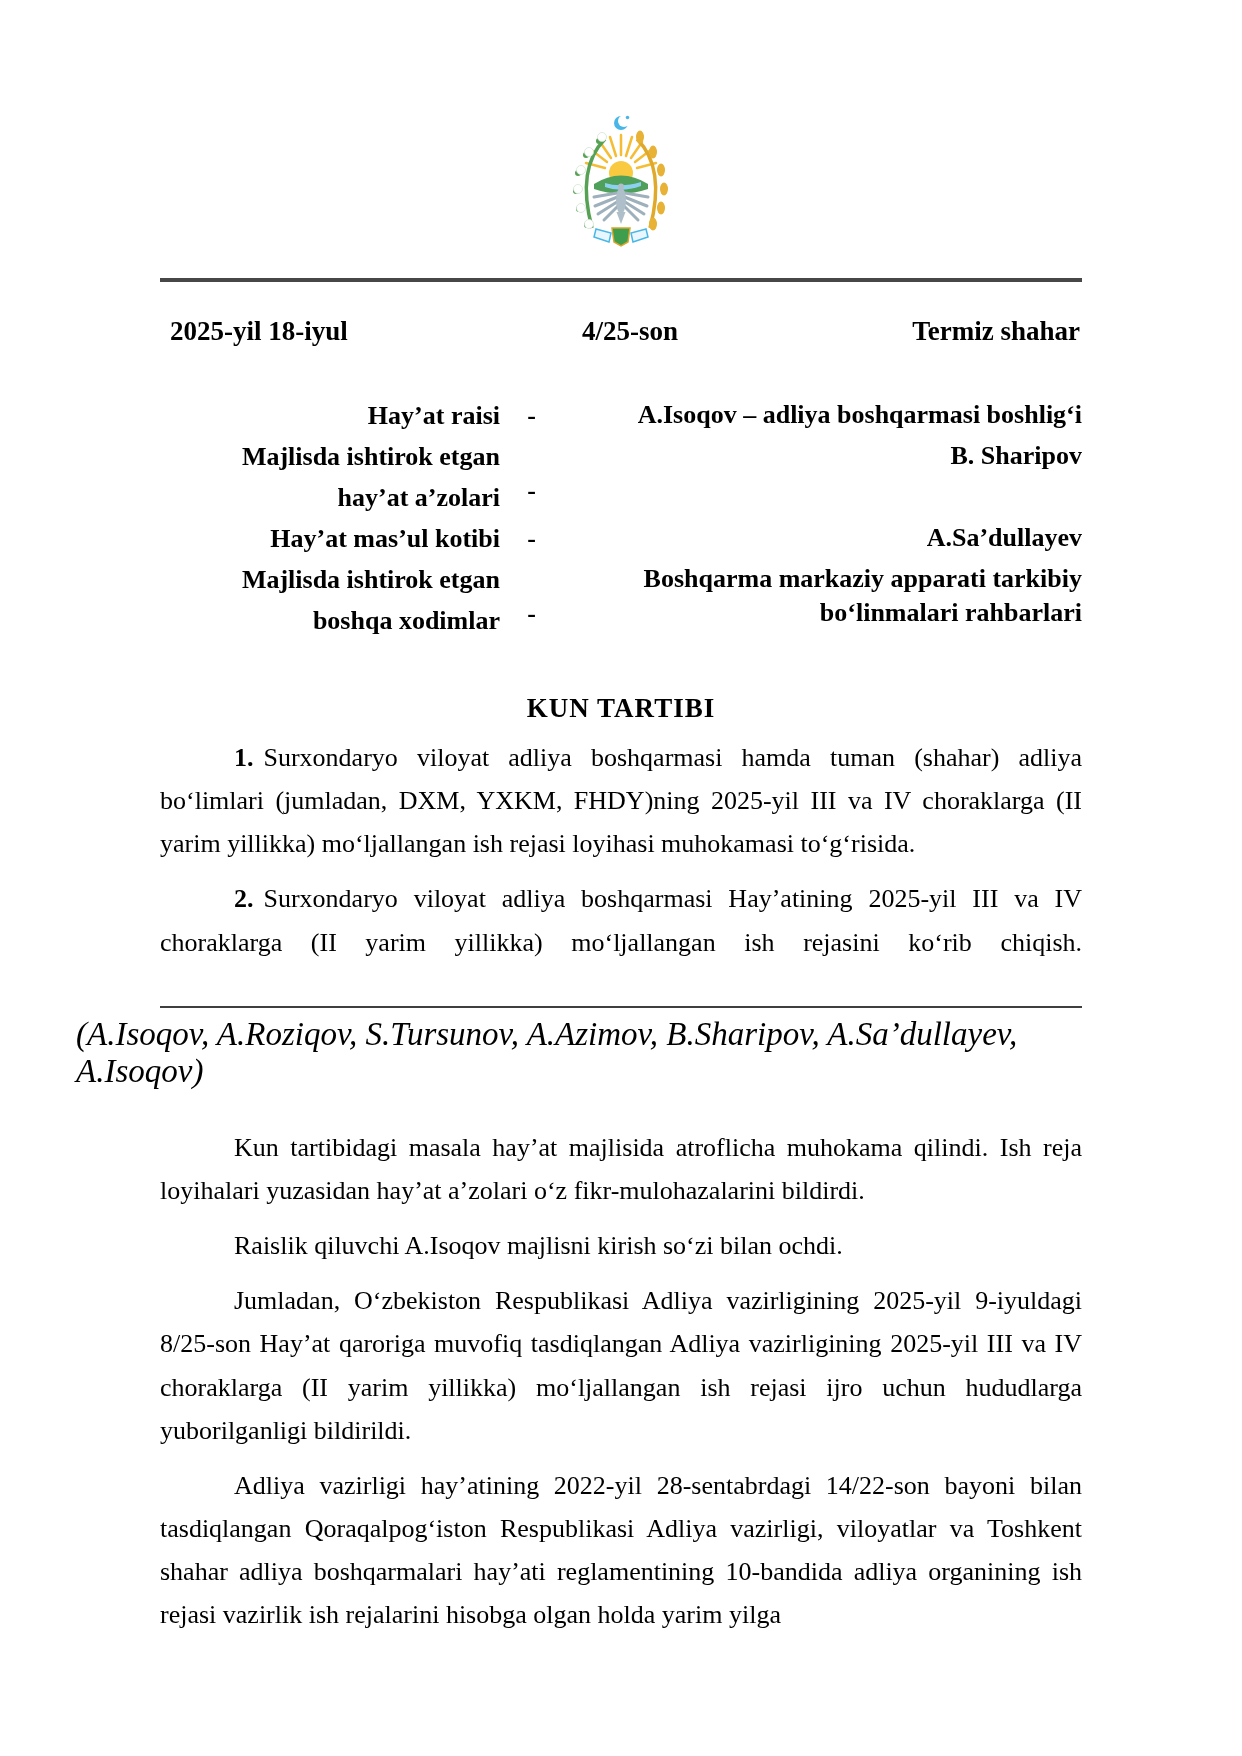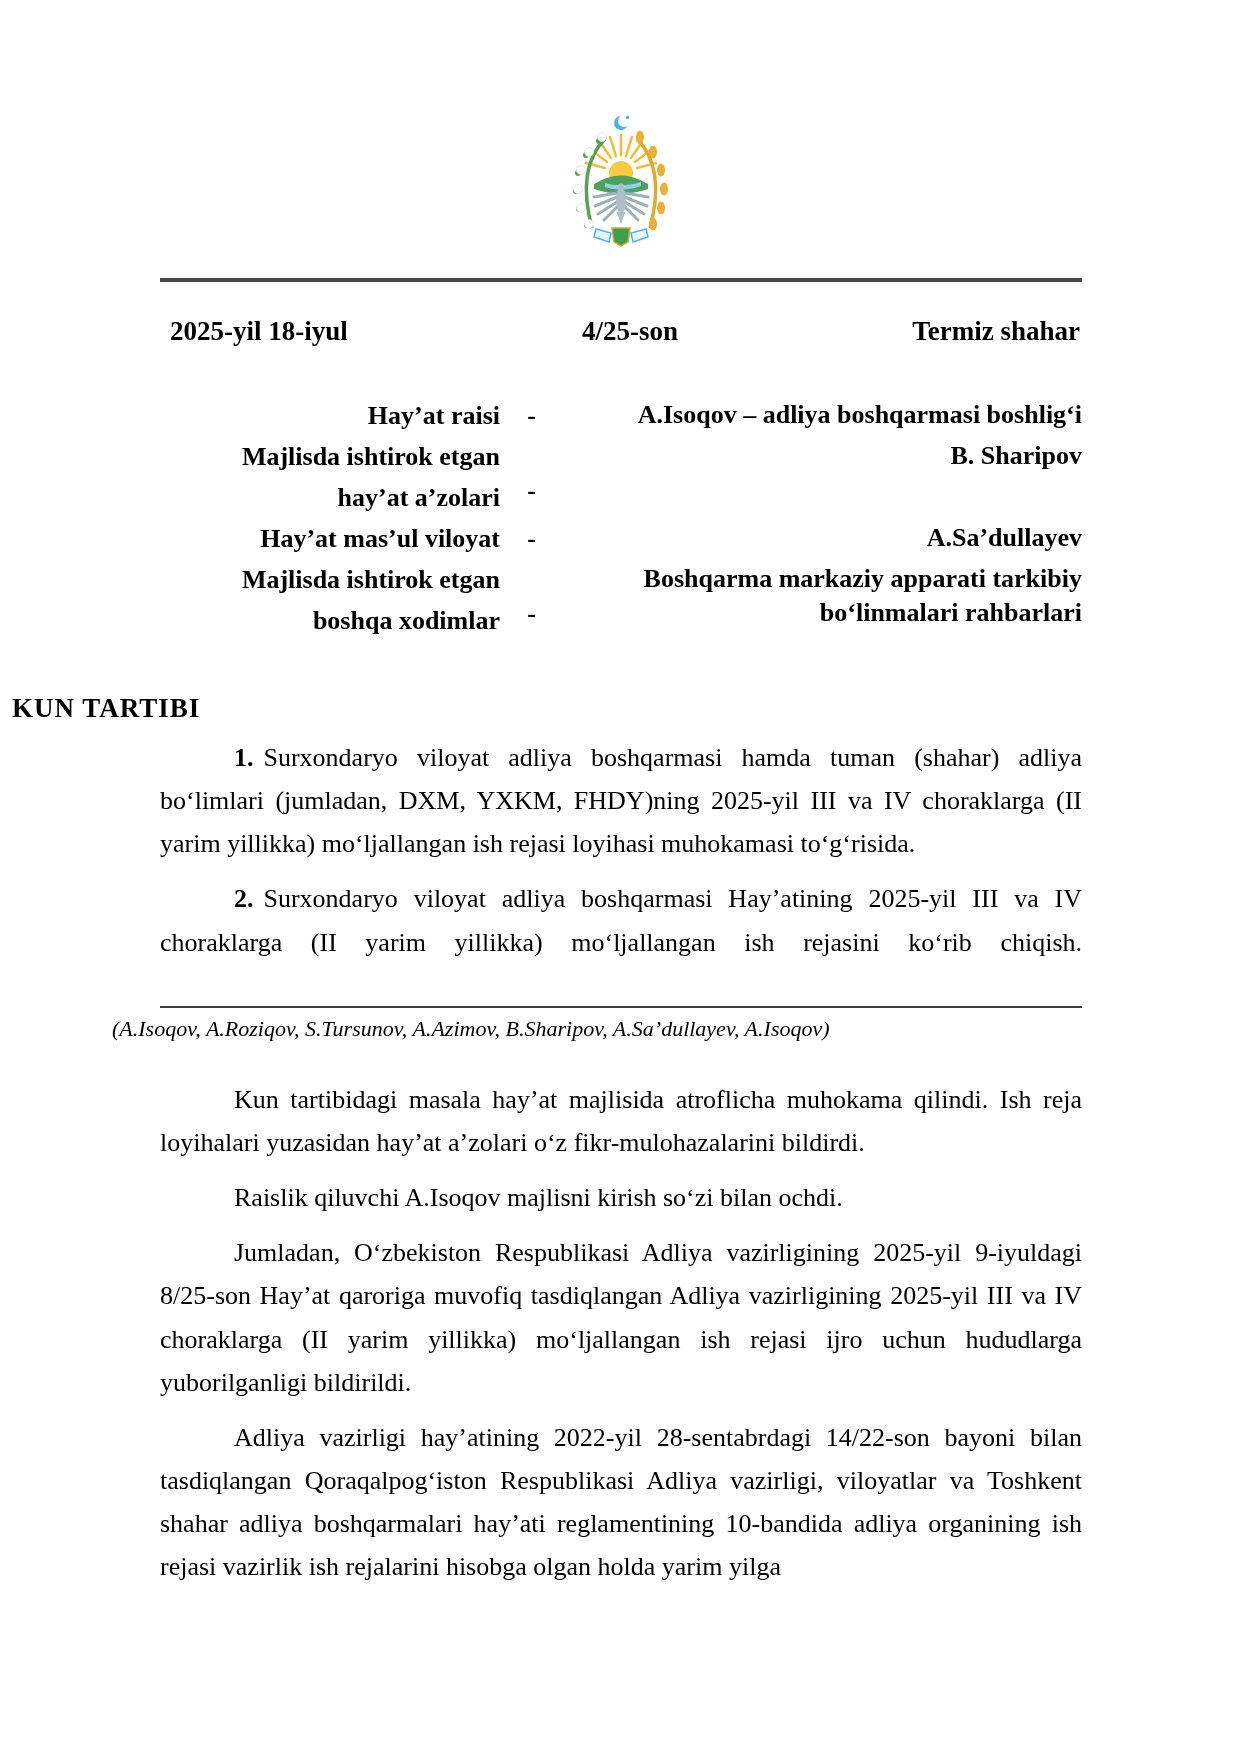--- a/index.html
+++ b/index.html
@@ -156,7 +156,7 @@
 
     <div class="prow">
       <div class="plabel">
-        <div>Hay’at mas’ul viloyat</div>
+        <div>Hay’at mas’ul kotibi</div>
       </div>
       <div class="pdash">-</div>
       <div class="pvalue">

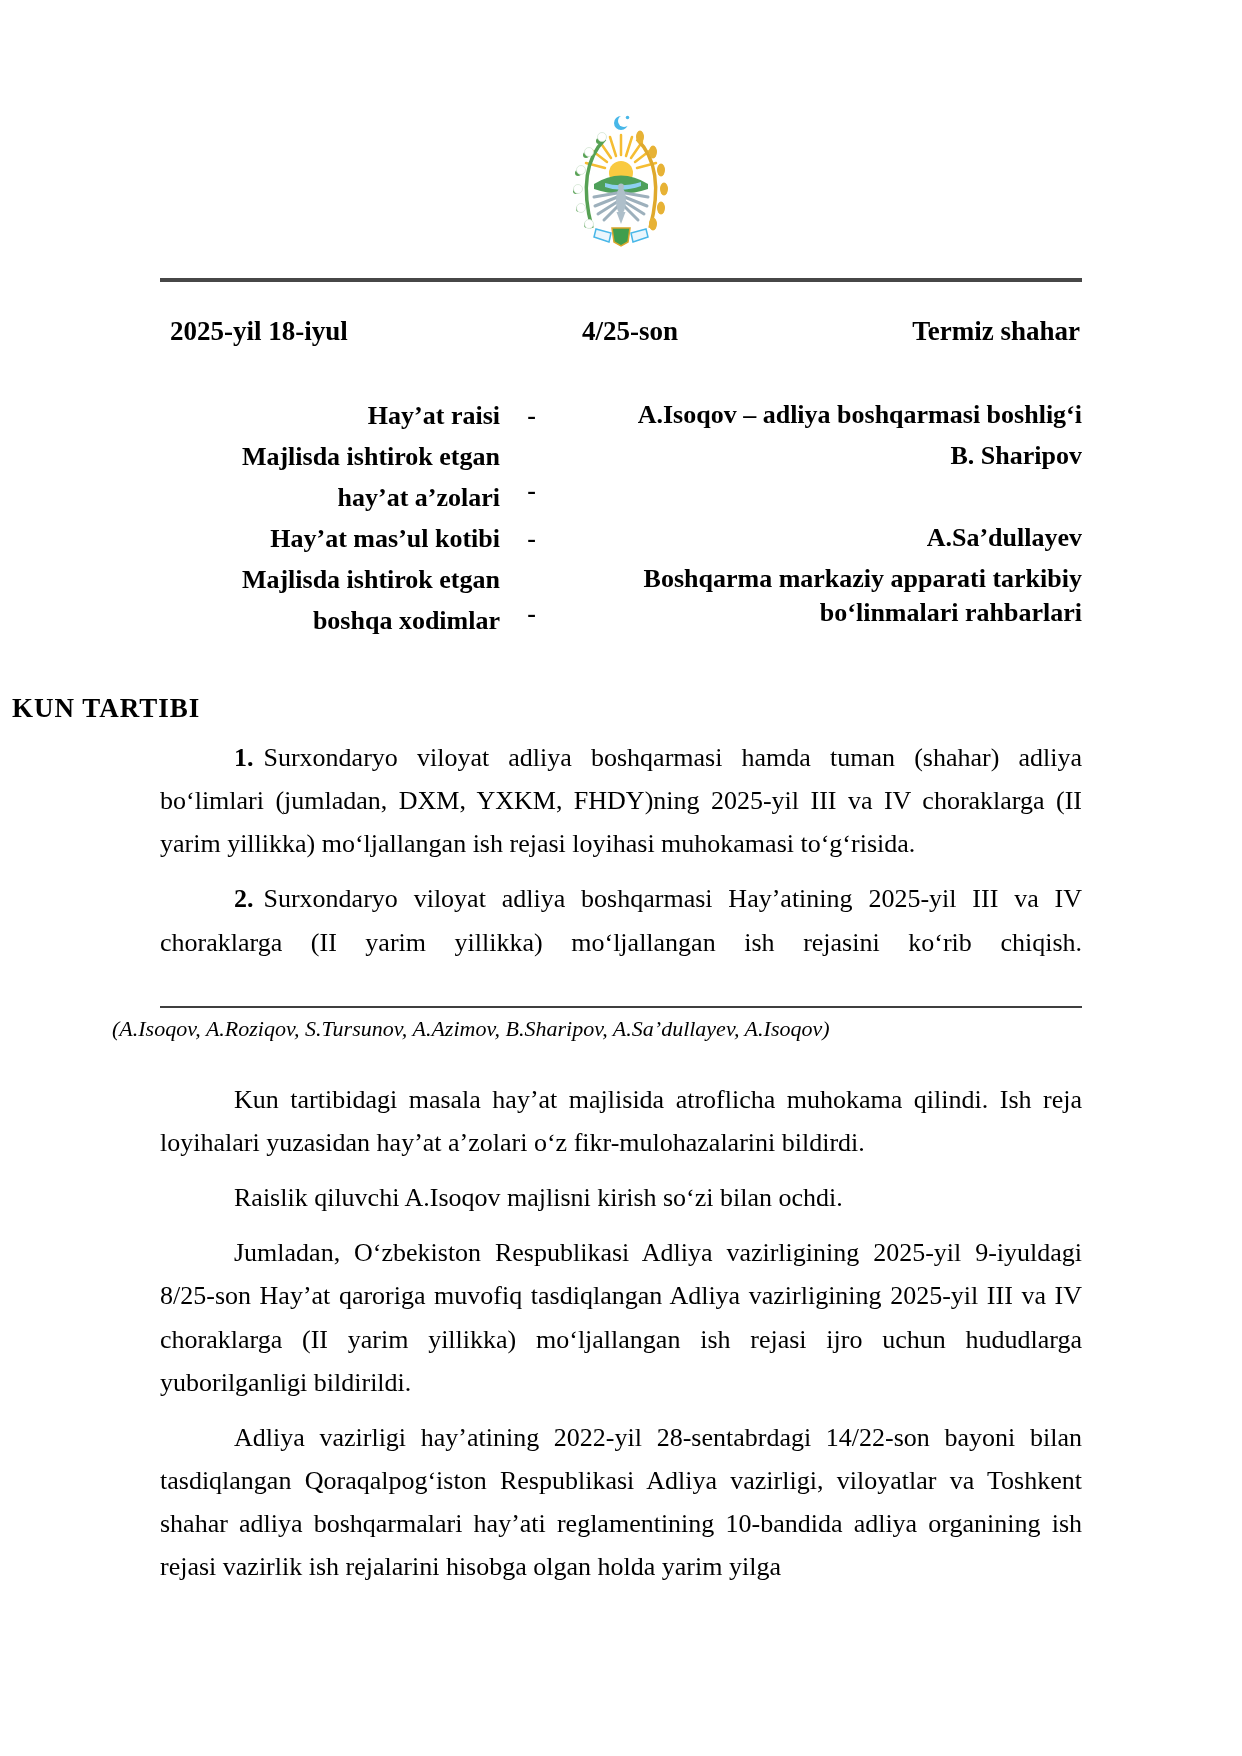--- a/index.html
+++ b/index.html
@@ -32,8 +32,8 @@
   .pdash  { align-self: center; }
   .prow.multi .pdash { align-self: end; padding-bottom: 12px; }
   .agenda-heading {
-    margin-top: 52px; font-weight: bold;
-    font-size: 27px; letter-spacing: 1px; padding-left: 12px;
+    text-align: center; margin-top: 52px; font-weight: bold;
+    font-size: 27px; letter-spacing: 1px;
   }
   .para {
     margin: 0 160px; font-size: 26px; line-height: 1.66; text-align: justify;

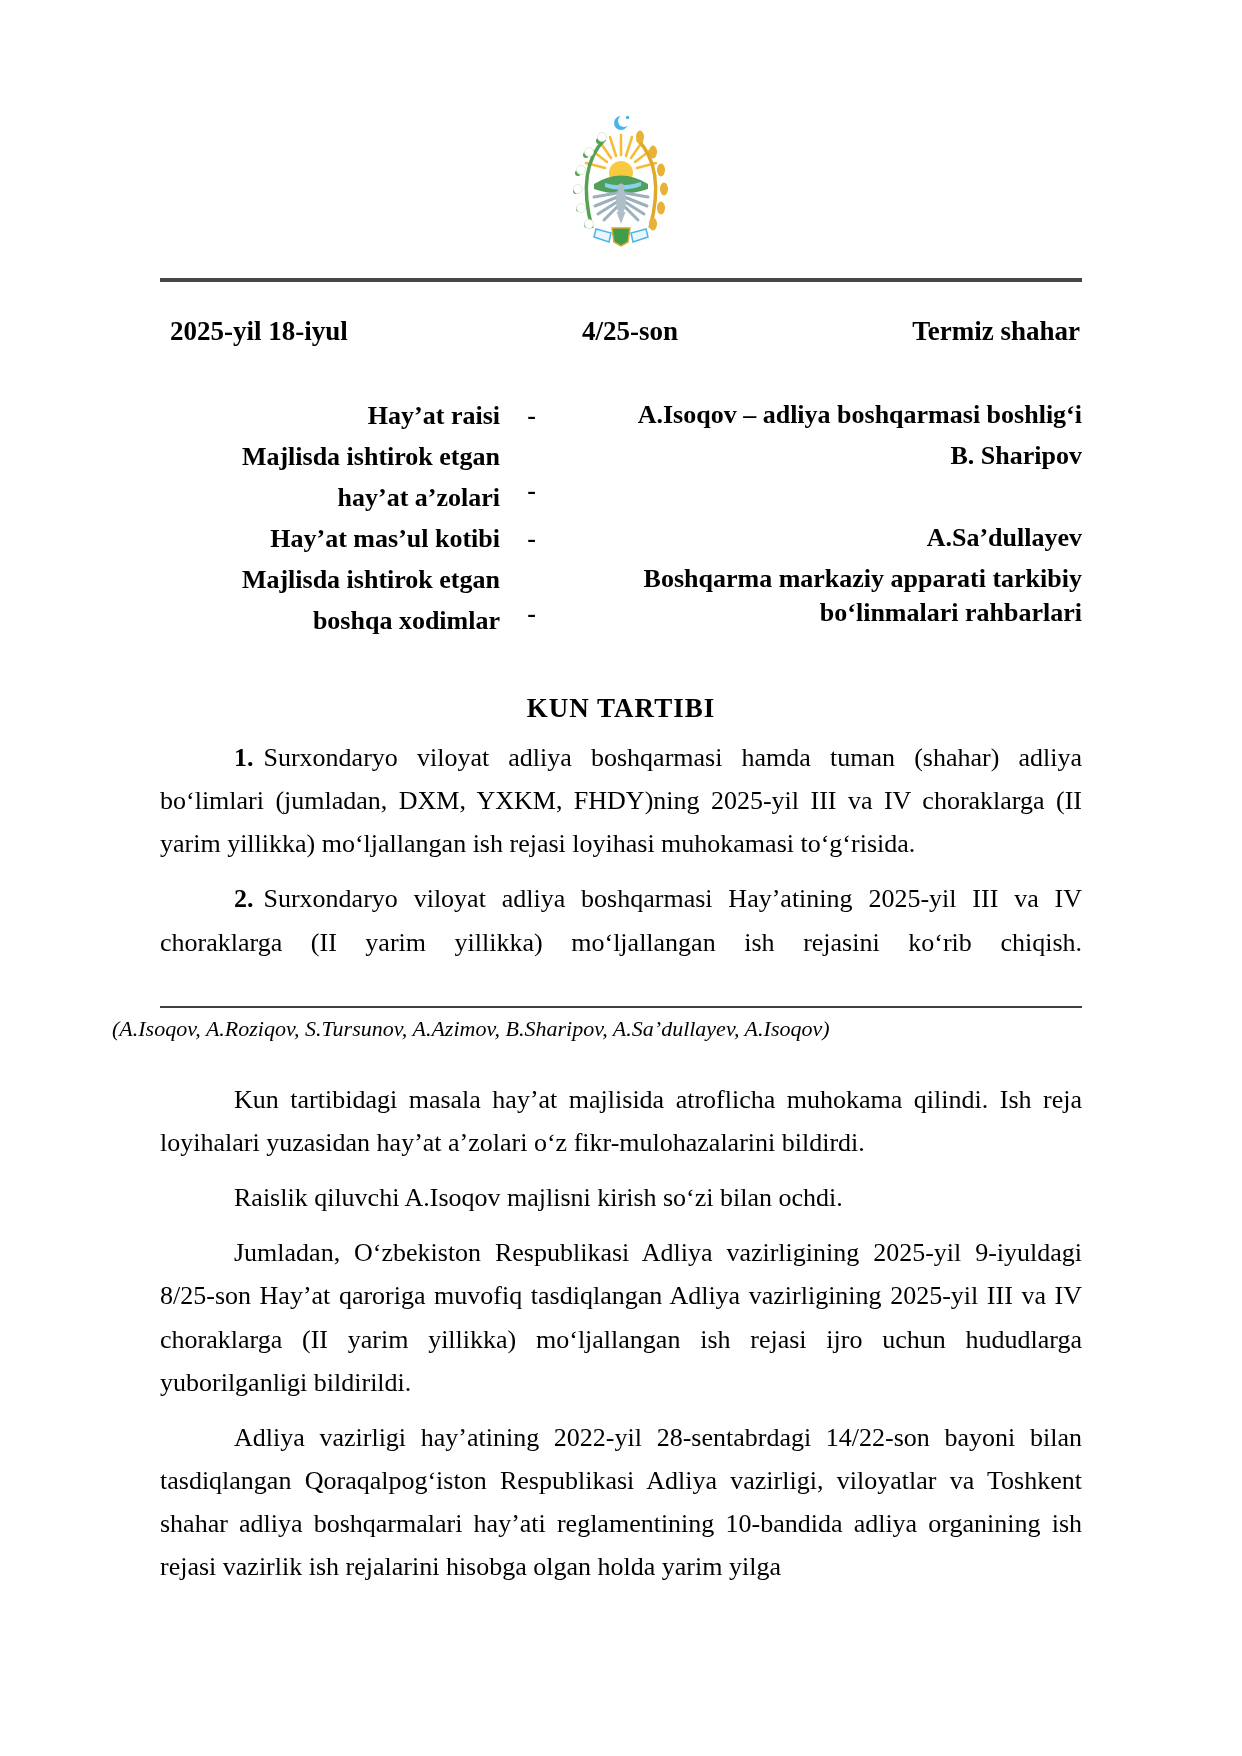--- a/index.html
+++ b/index.html
@@ -43,7 +43,7 @@
   .stretch-last { text-align-last: justify; }
   .agenda-num { margin-right: 10px; }
   .sig-rule { margin: 42px 160px 0 160px; border-top: 2px solid #3f3f3f; }
-  .sig-line { margin: 8px 160px 0 112px; font-style: italic; font-size: 22px; }
+  .sig-line { margin: 8px 160px 0 76px; font-style: italic; font-size: 33px; }
   .body-block { margin-top: 36px; }
 </style>
 </head>

